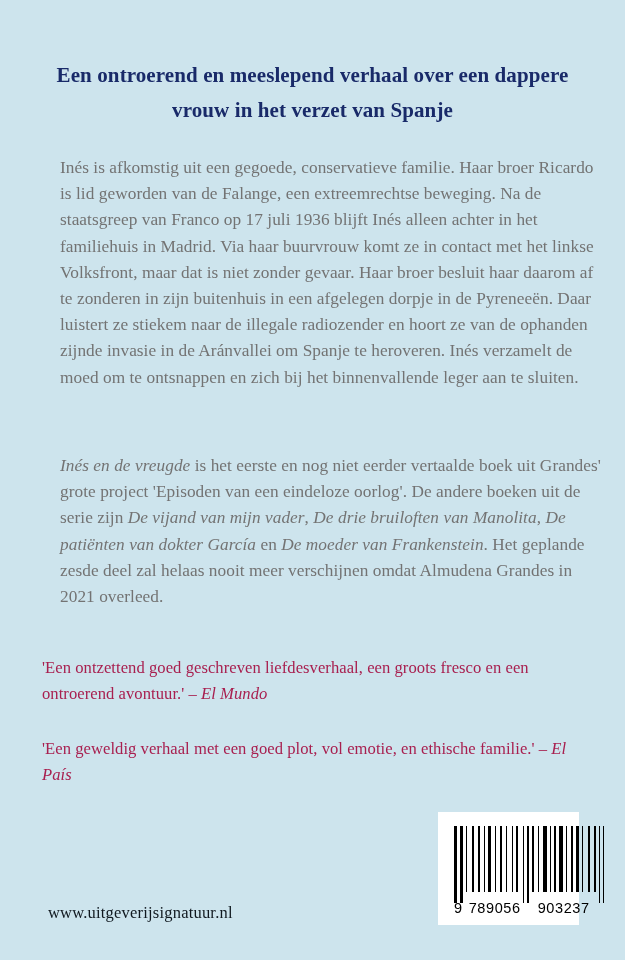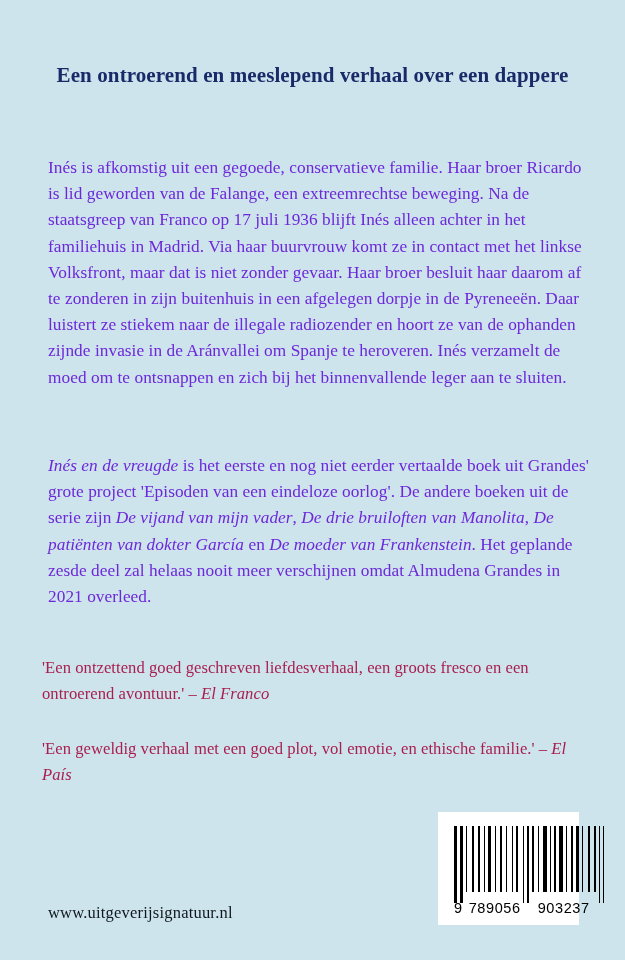--- a/index.html
+++ b/index.html
@@ -134,6 +134,7 @@
 
   <div class="headline">
     <div>Een ontroerend en meeslepend verhaal over een dappere</div>
+    <div>vrouw in het verzet van Spanje</div>
   </div>
 
   <div class="body-block" id="para-1">

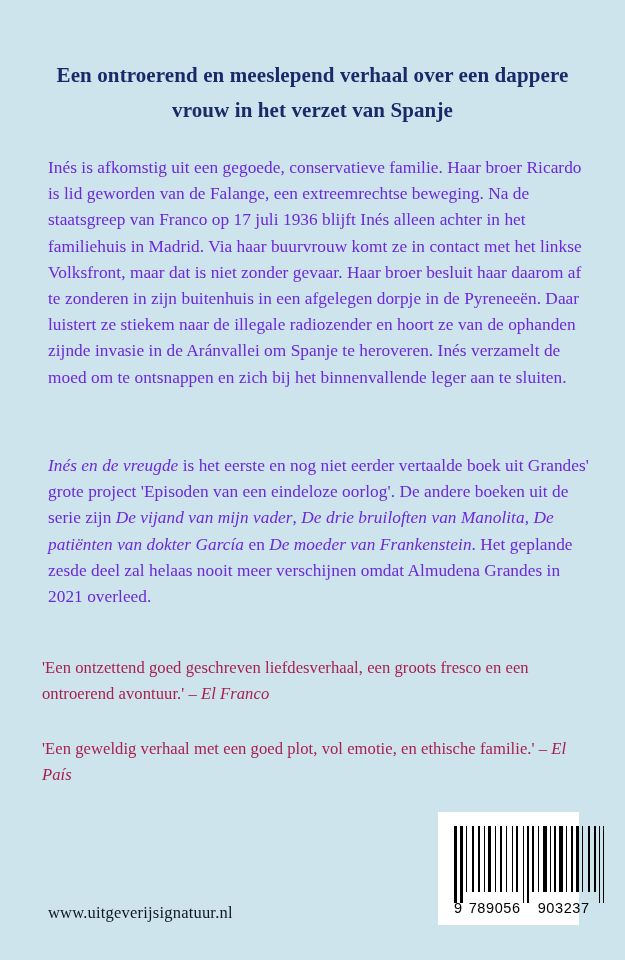--- a/index.html
+++ b/index.html
@@ -40,9 +40,9 @@
   
   .body-block {
     position: absolute;
-    left: 48px;
+    left: 60px;
     width: 541px;
-    color: #6d28d9;
+    color: #737373;
     font-size: 17.3px;
     line-height: 26.2px;
     text-align: left;

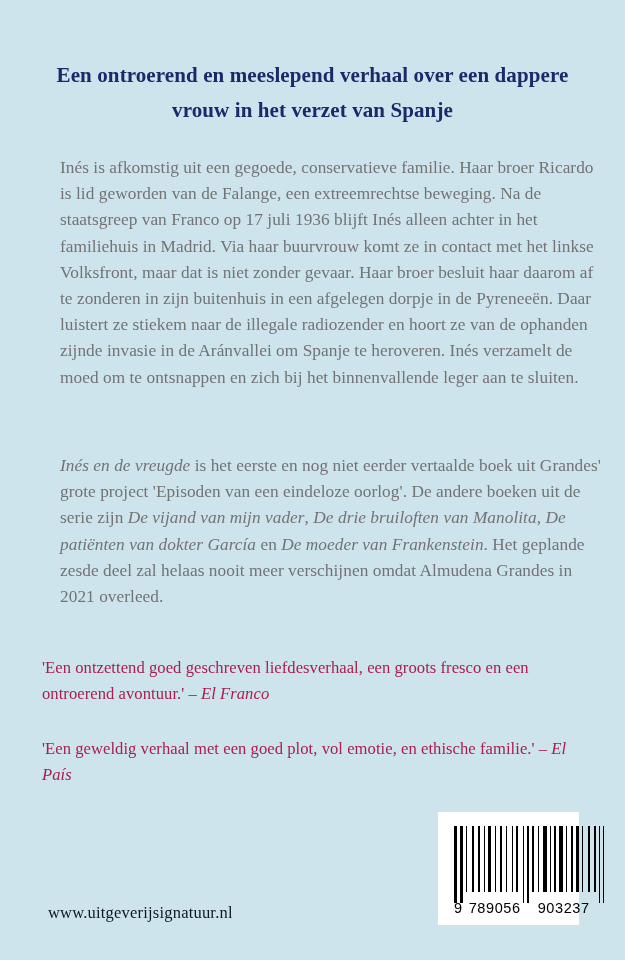--- a/index.html
+++ b/index.html
@@ -146,7 +146,7 @@
   </div>
 
   <div class="quote" id="quote-1">
-    <span>'Een ontzettend goed geschreven liefdesverhaal, een groots fresco en een ontroerend avontuur.' – </span><span class="source">El Franco</span>
+    <span>'Een ontzettend goed geschreven liefdesverhaal, een groots fresco en een ontroerend avontuur.' – </span><span class="source">El Mundo</span>
   </div>
 
   <div class="quote" id="quote-2">

